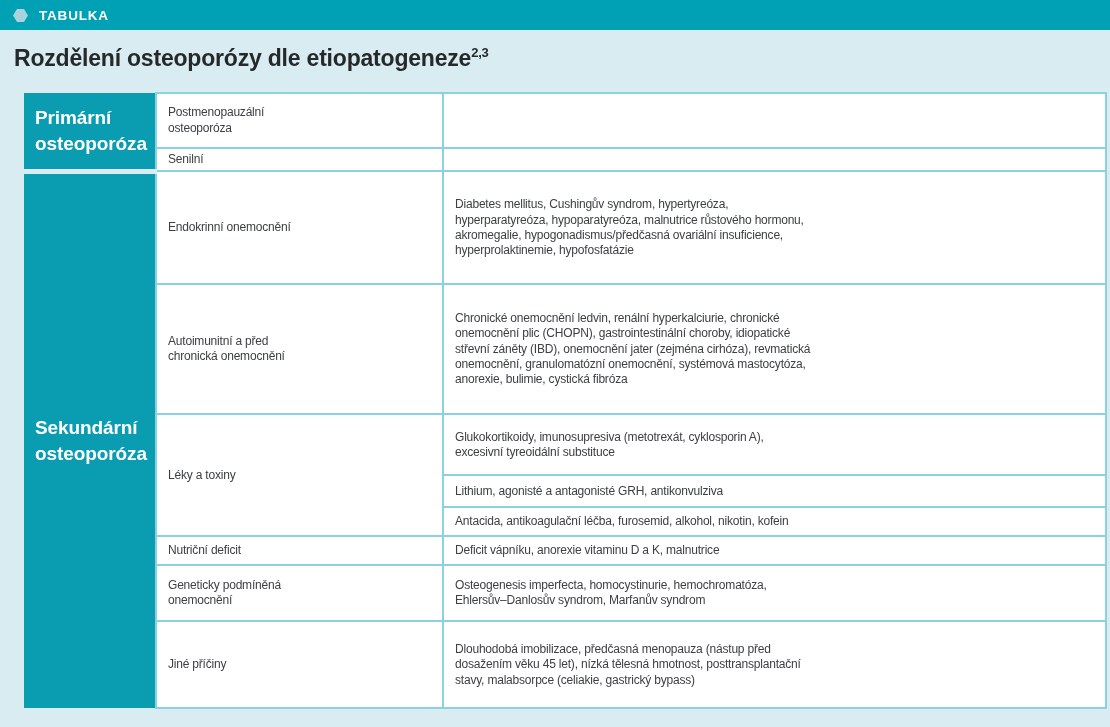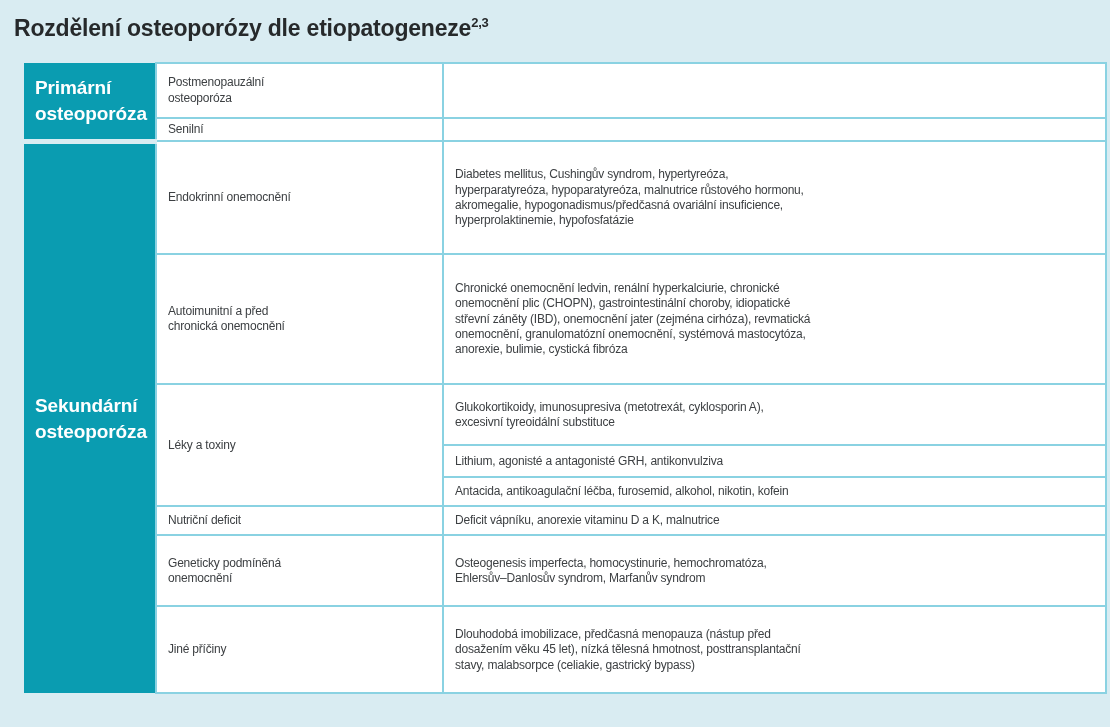--- a/index.html
+++ b/index.html
@@ -94,6 +94,12 @@
 
 <div class="page">
 
+  <div class="topbar">
+    <svg class="hex" width="15" height="13" viewBox="0 0 15 13">
+      <polygon points="4,0 11,0 15,6.5 11,13 4,13 0,6.5" fill="#a9d2df"></polygon>
+    </svg>
+    <span class="topbar-label">TABULKA</span>
+  </div>
 
   <h1 class="title"><span>Rozdělení osteoporózy dle etiopatogeneze</span><sup>2,3</sup></h1>
 

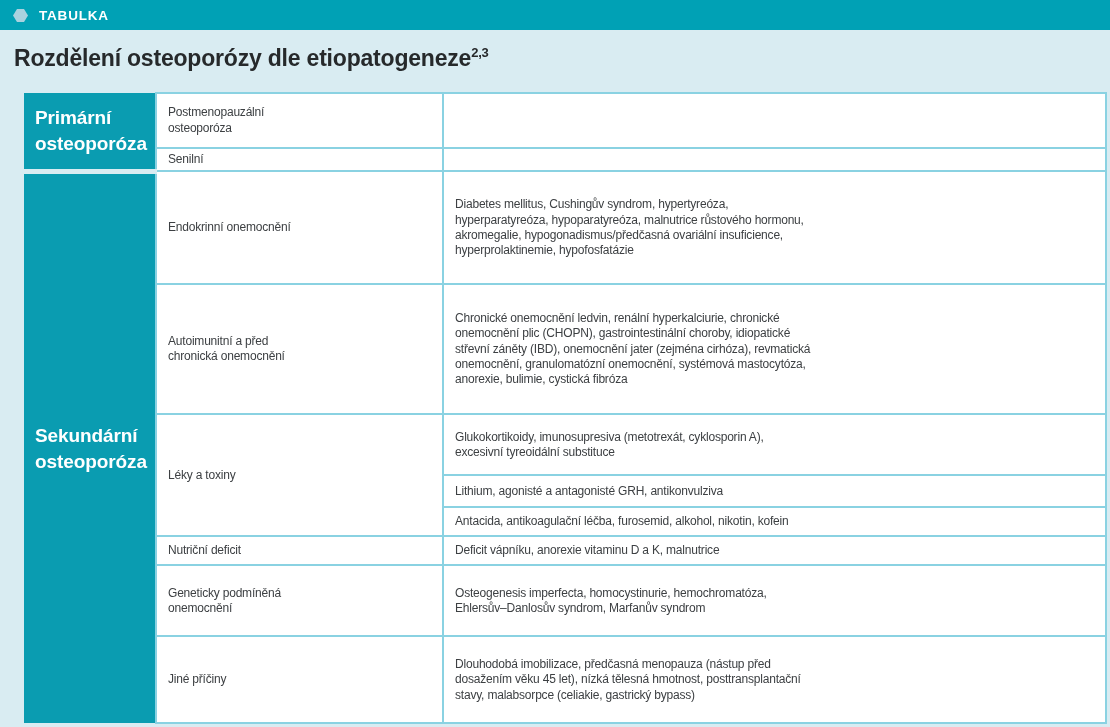--- a/index.html
+++ b/index.html
@@ -86,7 +86,7 @@
   tr.r-lithium  { height: 32px; }
   tr.r-antacida { height: 29px; }
   tr.r-nutri    { height: 29px; }
-  tr.r-genet    { height: 71px; }
+  tr.r-genet    { height: 56px; }
   tr.r-jine     { height: 87px; }
 </style>
 </head>

